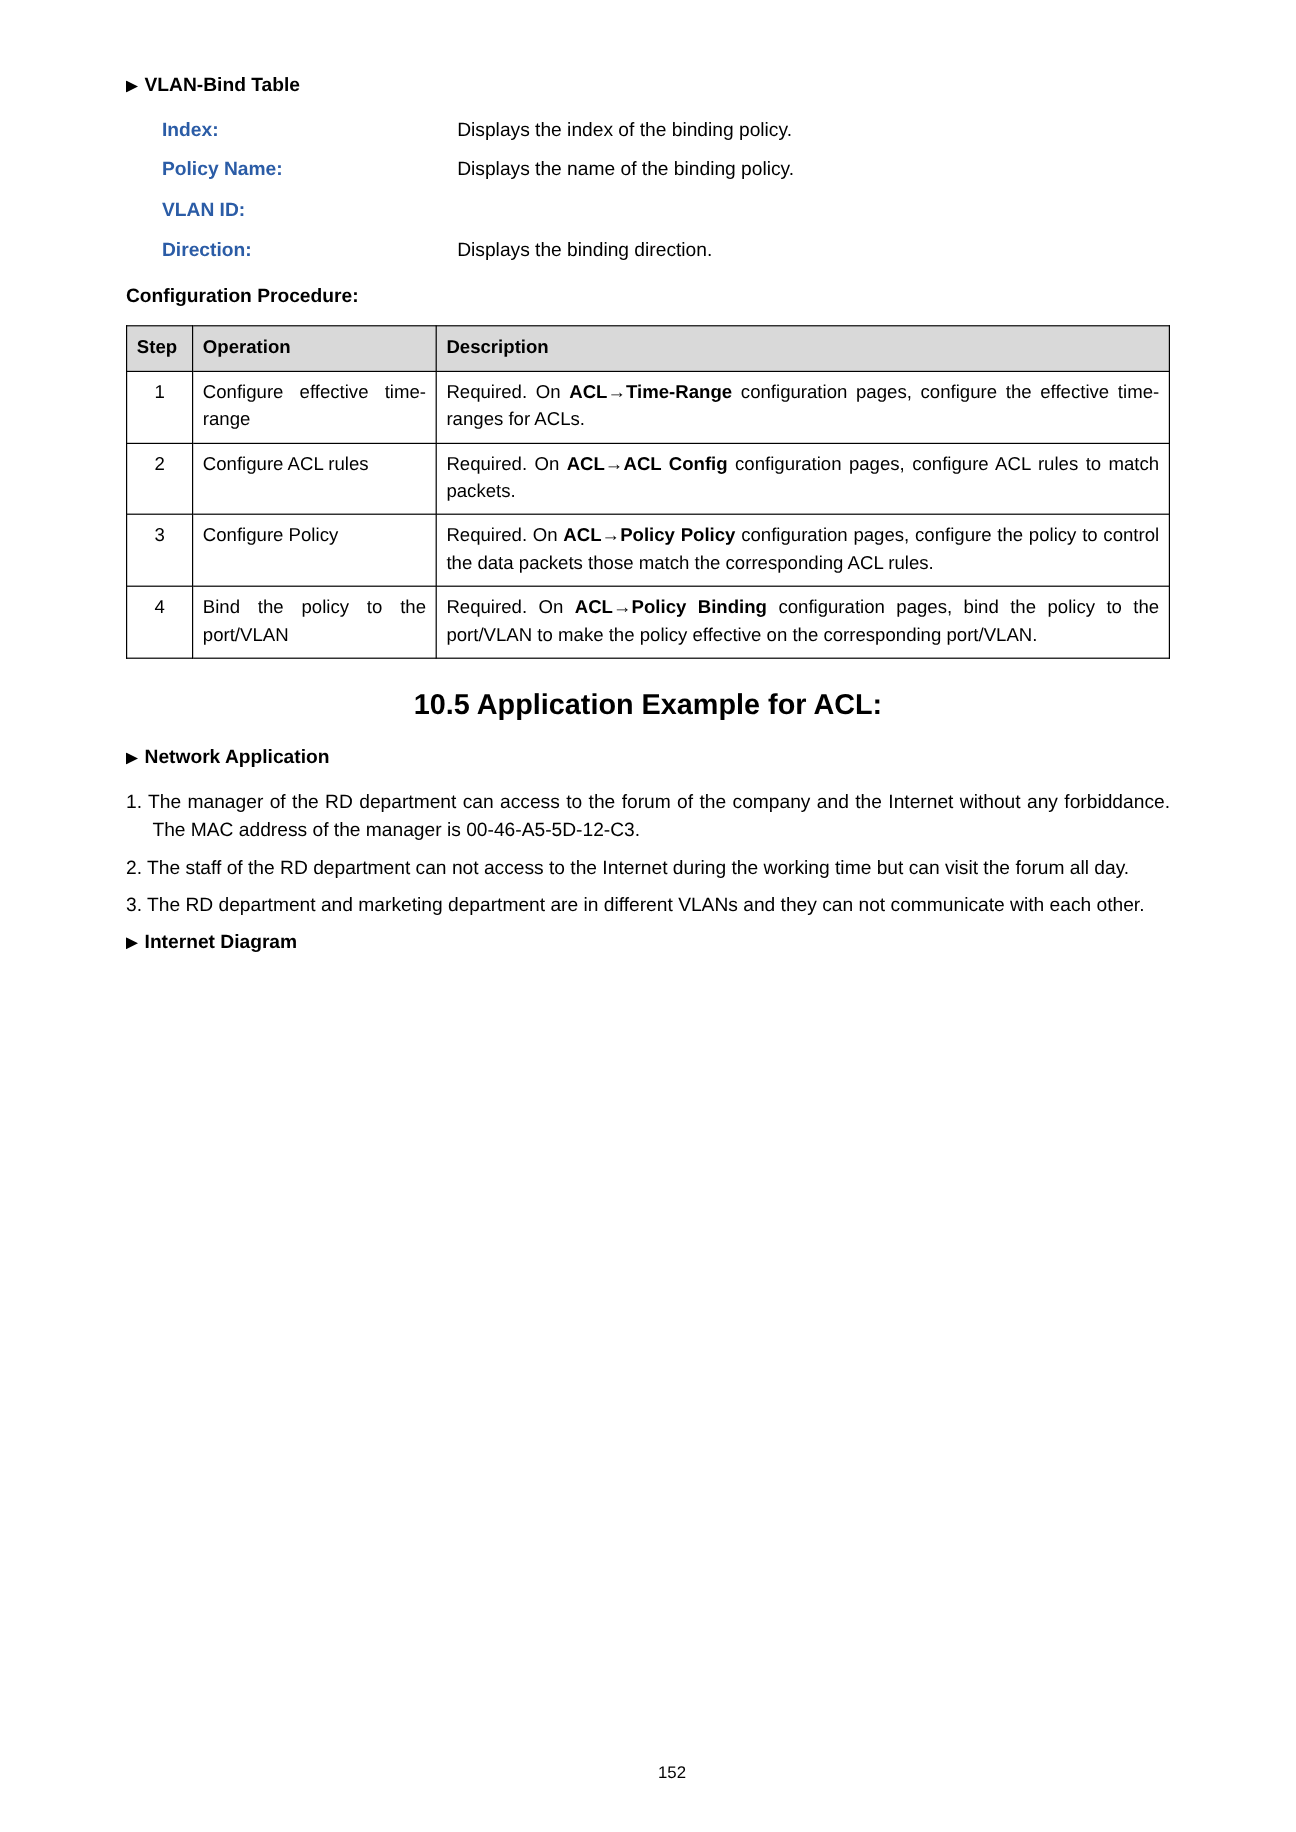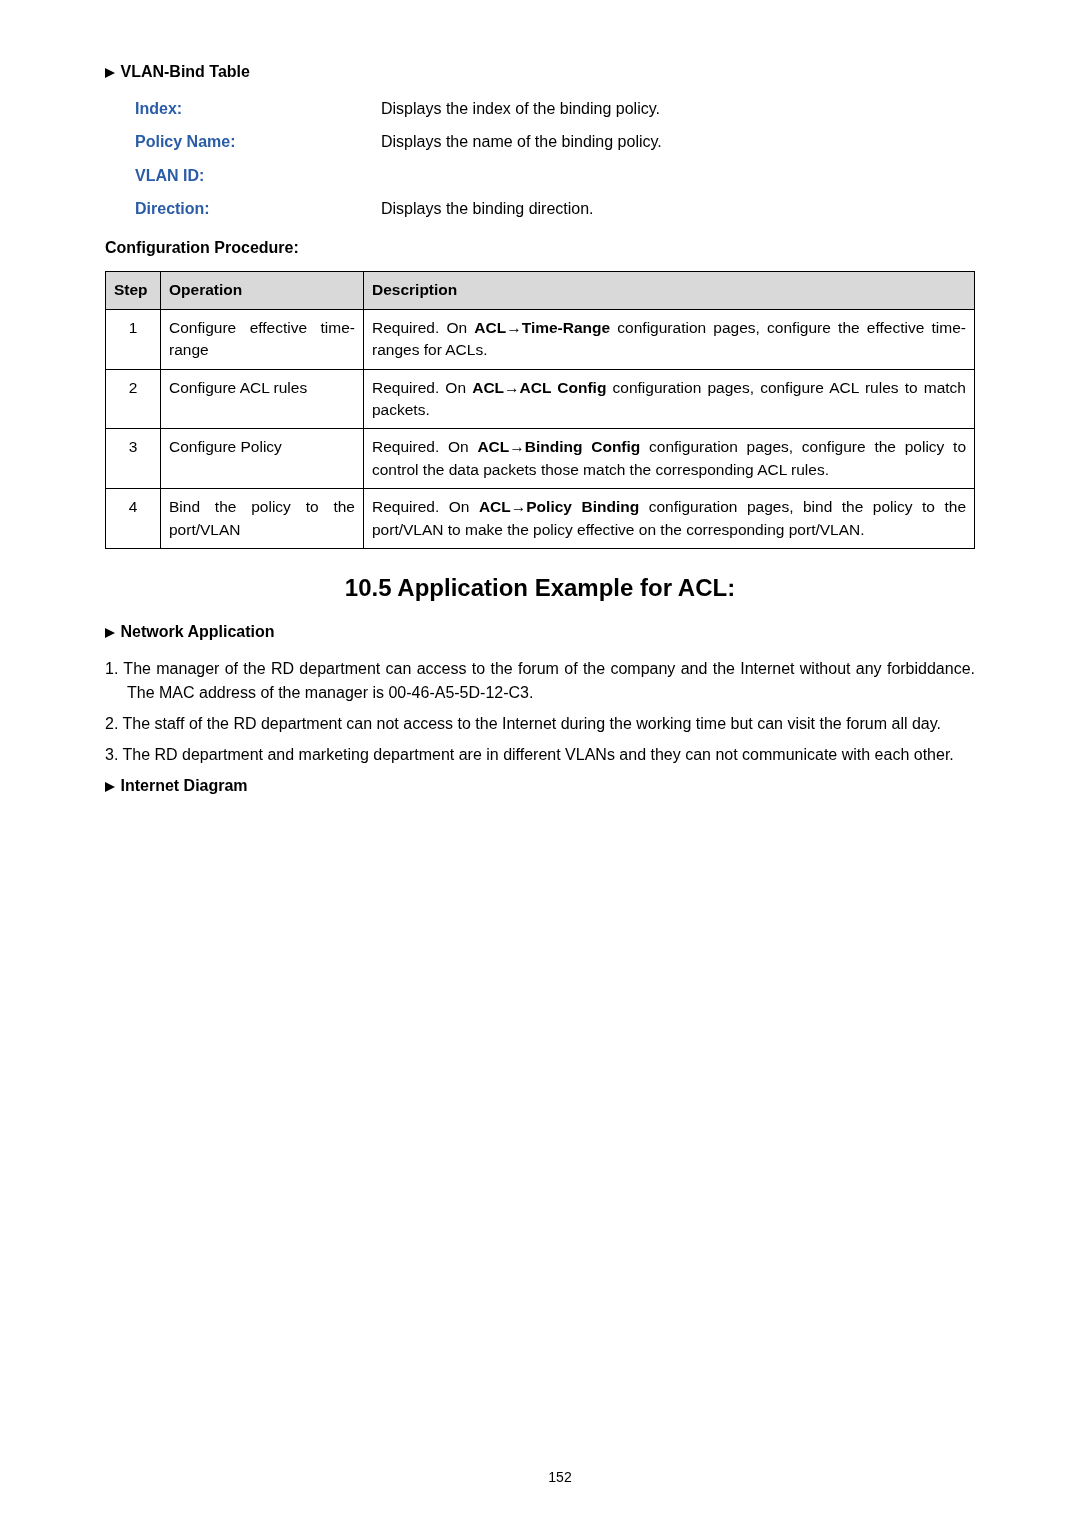--- a/index.html
+++ b/index.html
@@ -149,7 +149,7 @@
       <td class="step">3</td>
       <td class="op">Configure Policy</td>
       <td class="desc">
-        <span>Required. On </span><span class="bold">ACL→Binding Config</span><span> configuration pages, configure the policy to control the data packets those match the corresponding ACL rules.</span>
+        <span>Required. On </span><span class="bold">ACL→Policy Policy</span><span> configuration pages, configure the policy to control the data packets those match the corresponding ACL rules.</span>
       </td>
     </tr>
     <tr>

